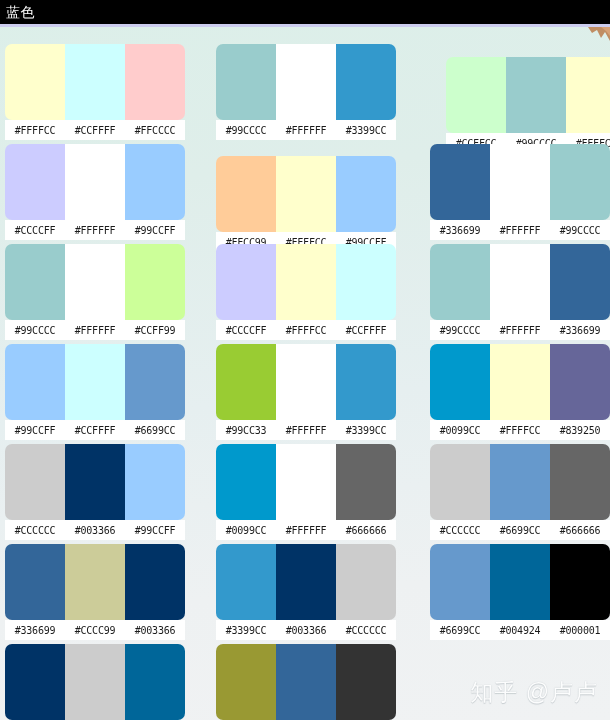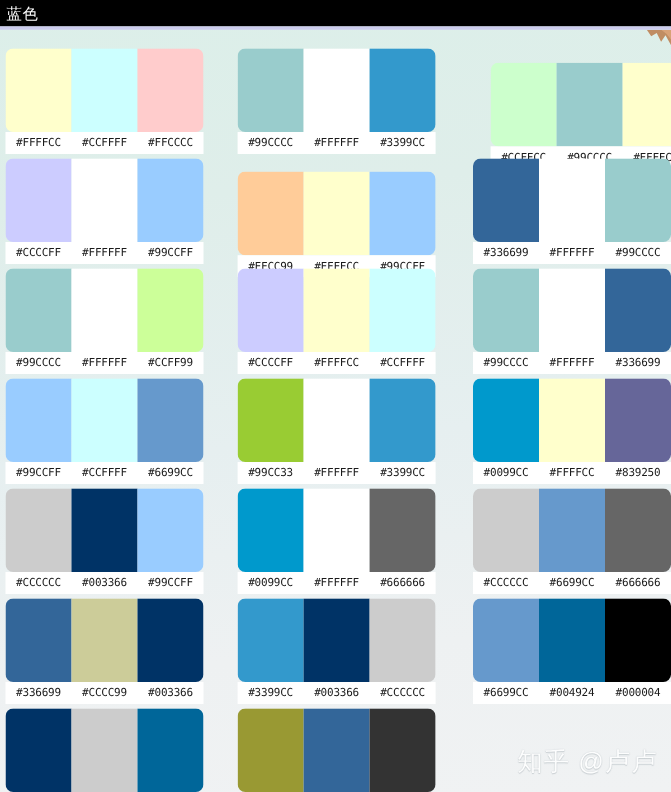--- a/index.html
+++ b/index.html
@@ -360,7 +360,7 @@
         <div class="label-strip">
           <div class="hex-label">#6699CC</div>
           <div class="hex-label">#004924</div>
-          <div class="hex-label">#000004</div>
+          <div class="hex-label">#000001</div>
         </div>
       </div>
     </div>

